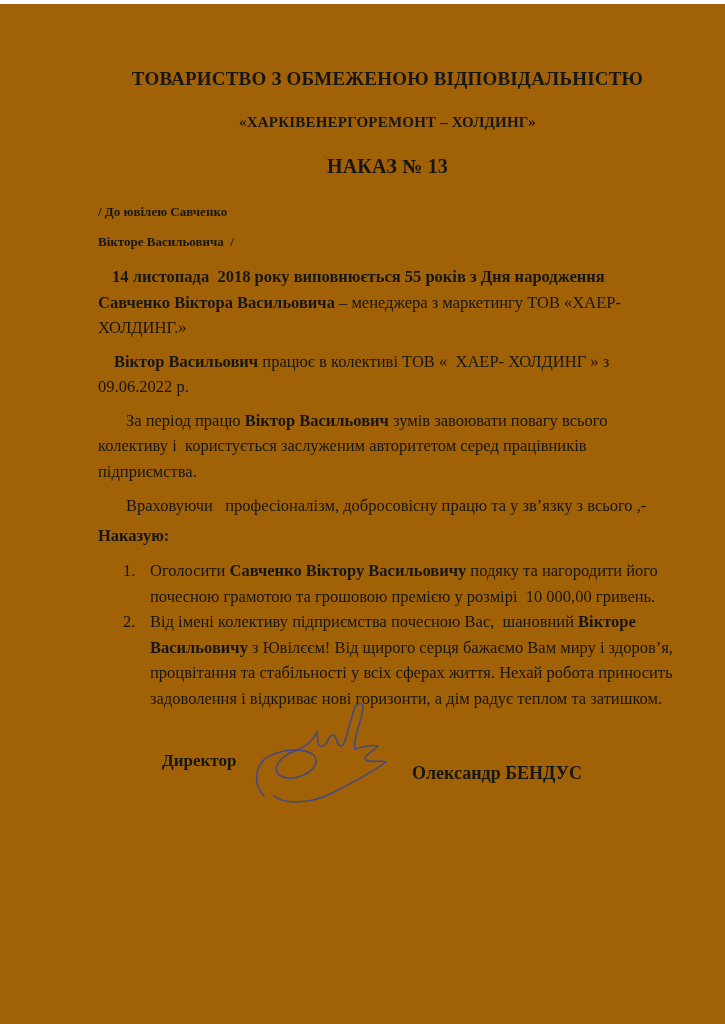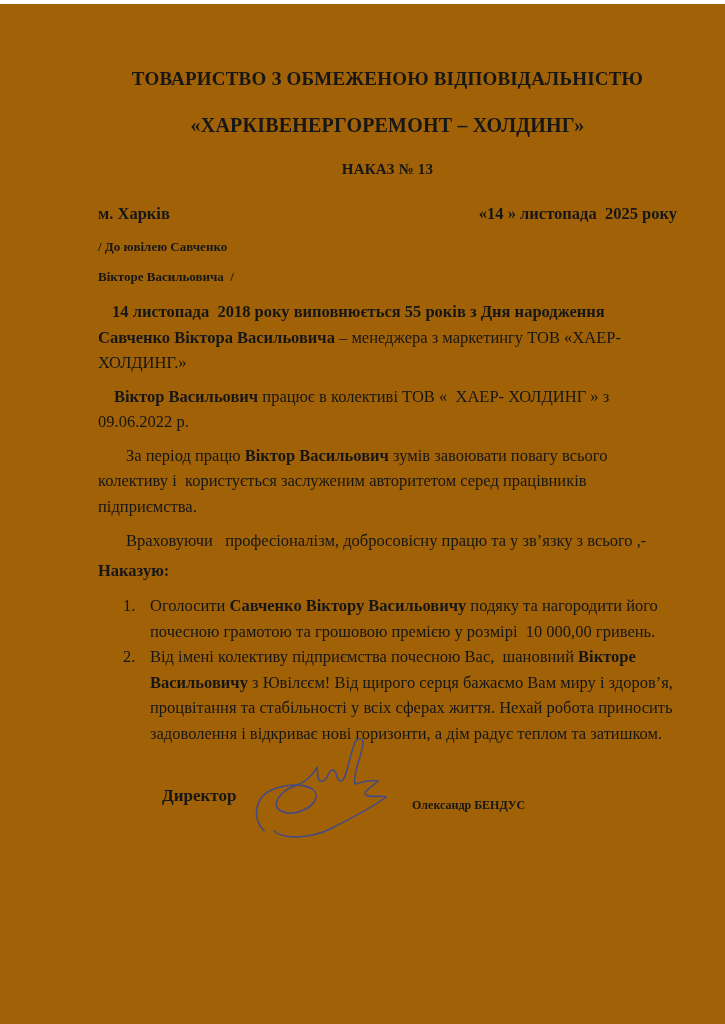--- a/index.html
+++ b/index.html
@@ -17,7 +17,7 @@
   }
   .title-line { text-align: center; font-weight: bold; letter-spacing: .2px; }
   .t1 { font-size: 19px; margin-bottom: 24px; }
-  .t2 { font-size: 20px; margin-bottom: 24px; }
+  .t2 { font-size: 15px; margin-bottom: 24px; }
   .t3 { font-size: 15px; margin-bottom: 26px; }
   .meta-row {
     display: flex; justify-content: space-between; align-items: baseline;

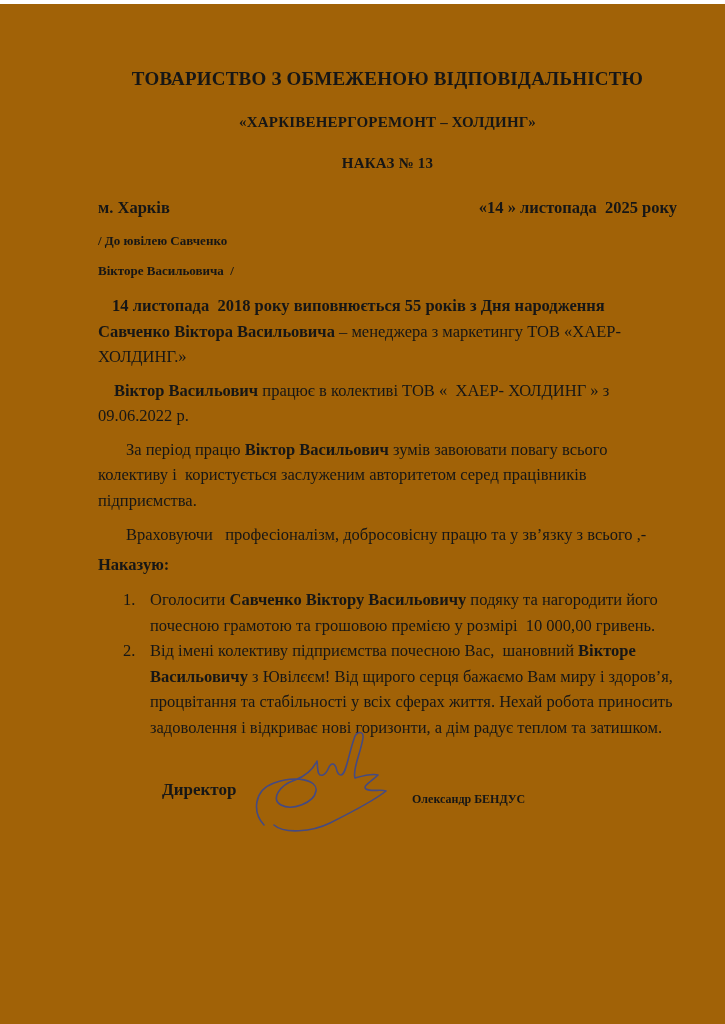--- a/index.html
+++ b/index.html
@@ -18,7 +18,7 @@
   .title-line { text-align: center; font-weight: bold; letter-spacing: .2px; }
   .t1 { font-size: 19px; margin-bottom: 24px; }
   .t2 { font-size: 15px; margin-bottom: 24px; }
-  .t3 { font-size: 15px; margin-bottom: 26px; }
+  .t3 { font-size: 20px; margin-bottom: 26px; }
   .meta-row {
     display: flex; justify-content: space-between; align-items: baseline;
     font-weight: bold; font-size: 16.5px; margin-bottom: 15px;

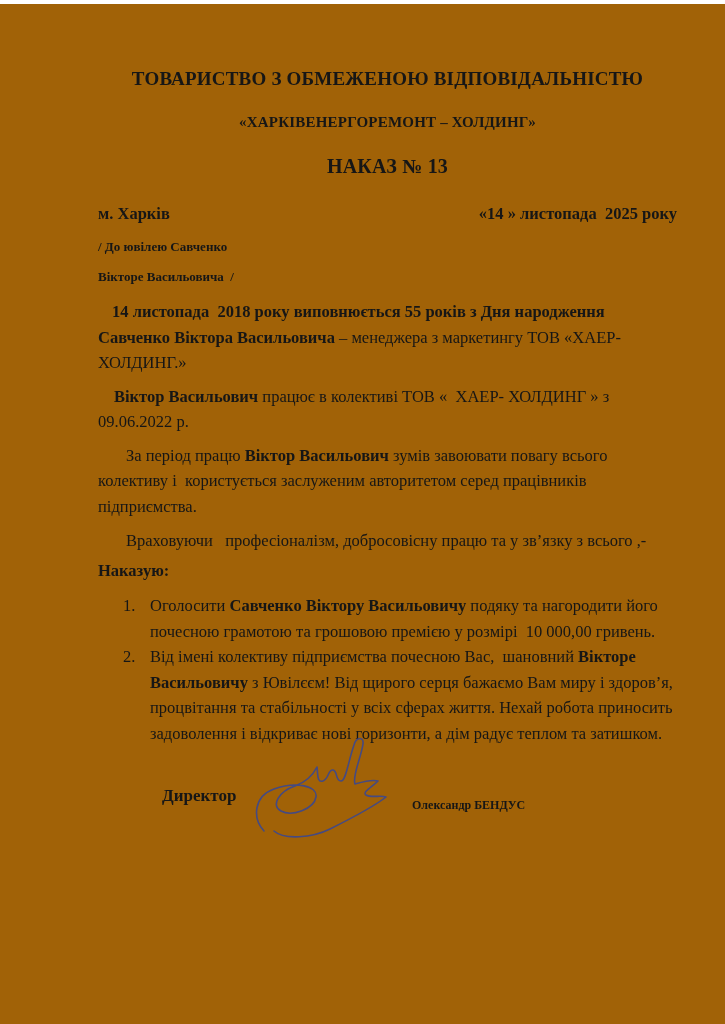--- a/index.html
+++ b/index.html
@@ -51,10 +51,6 @@
   <div class="title-line t2">«ХАРКІВЕНЕРГОРЕМОНТ – ХОЛДИНГ»</div>
   <div class="title-line t3">НАКАЗ № 13</div>
 
-  <div class="meta-row">
-      <span>м. Харків</span>
-      <span>«14 » листопада  2025 року</span>
-    </div>
 
   <div class="subject-line">/ До ювілею Савченко</div>
   <div class="subject-line">Вікторе Васильовича  /</div>

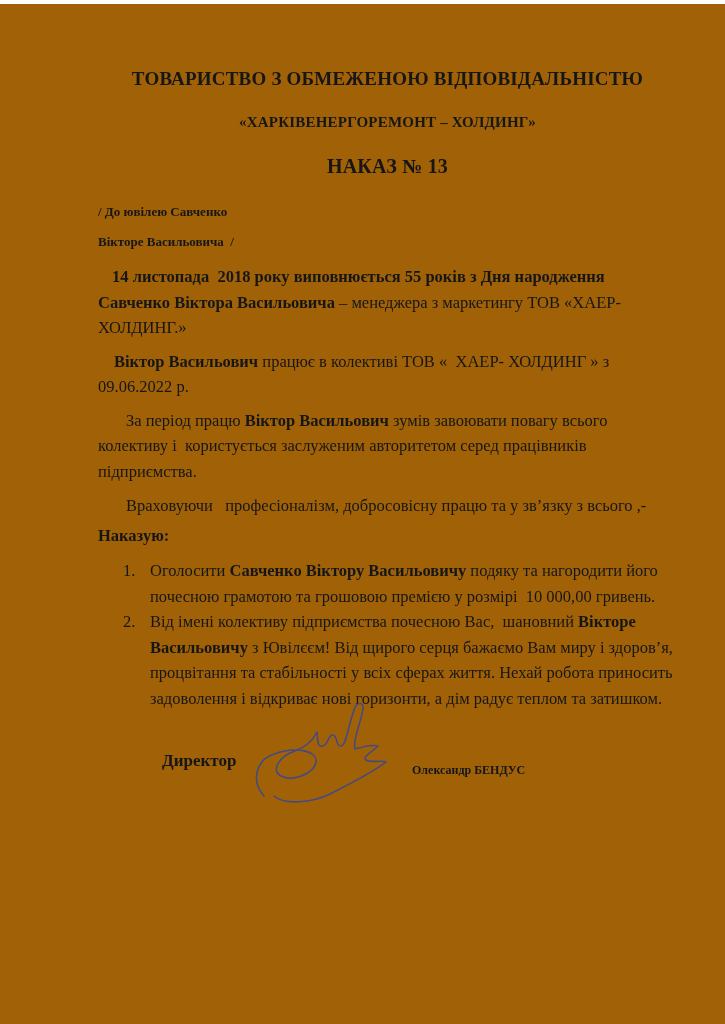--- a/index.html
+++ b/index.html
@@ -39,7 +39,7 @@
   .onum { position: absolute; left: 25px; top: 0; white-space: normal; }
   .sig-row { position: relative; height: 170px; }
   .sig-role { position: absolute; left: 64px; top: 40px; font-weight: bold; font-size: 17px; }
-  .sig-name { position: absolute; left: 314px; top: 52px; font-weight: bold; font-size: 12px; }
+  .sig-name { position: absolute; left: 314px; top: 52px; font-weight: bold; font-size: 18px; }
   .sig-svg { position: absolute; left: 150px; top: -12px; width: 150px; height: 115px; }
 </style>
 </head>

